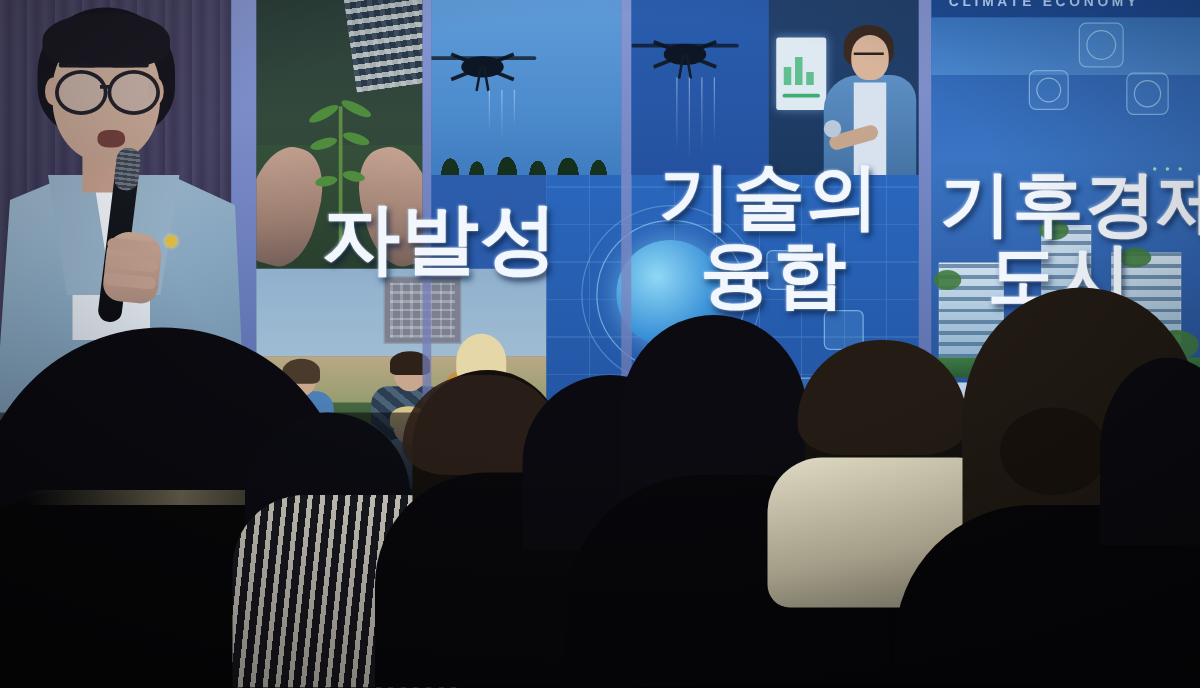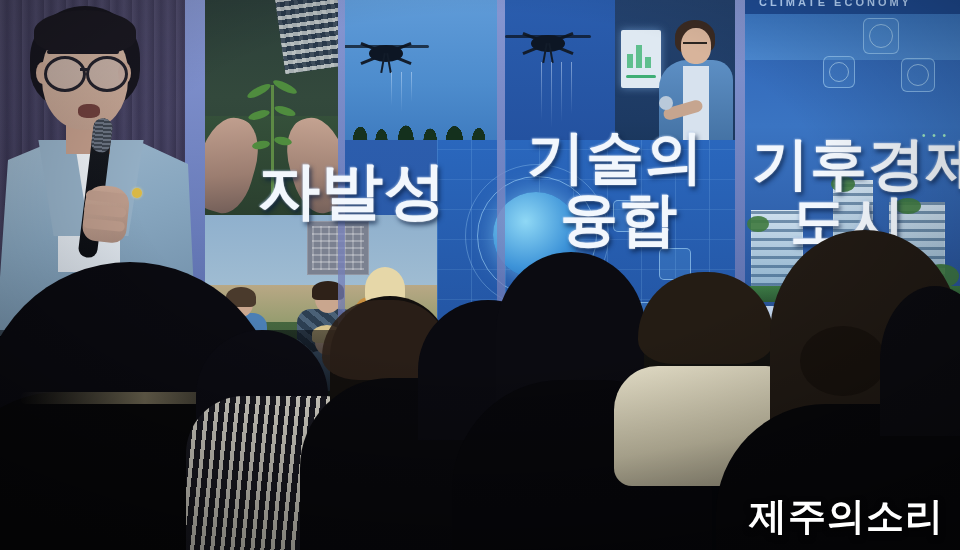--- a/index.html
+++ b/index.html
@@ -525,7 +525,6 @@
   <div style="position:absolute;inset:0;pointer-events:none;
        background:radial-gradient(ellipse 85% 75% at 50% 34%,rgba(0,0,0,0) 42%,rgba(0,0,0,.45) 100%);"></div>
 
-  <div id="watermark">제주의소리</div>
 
 </div>
 

